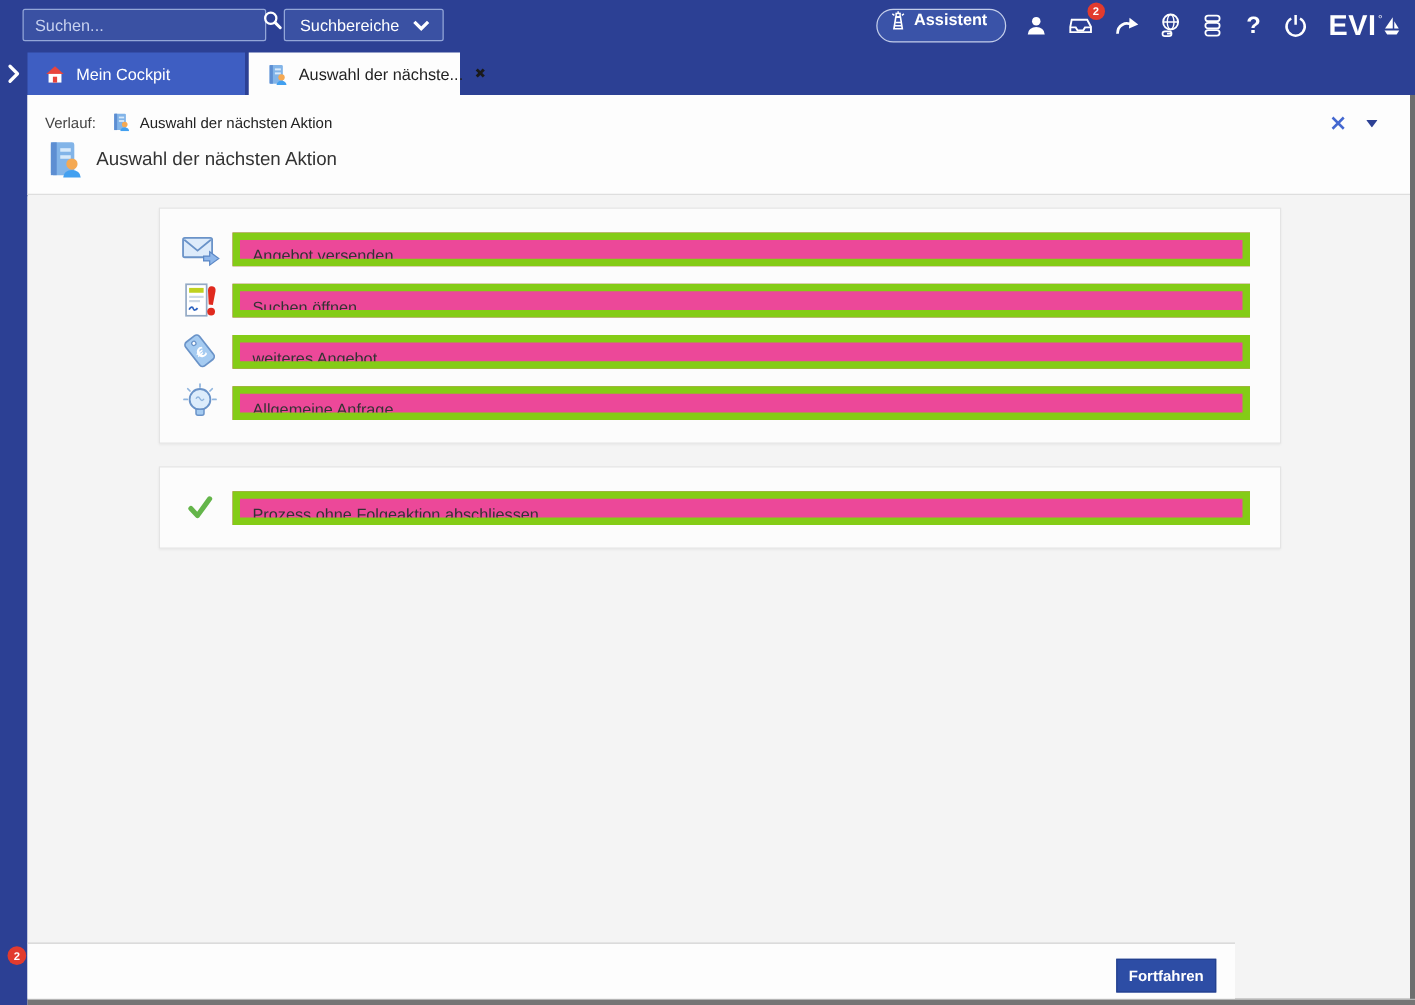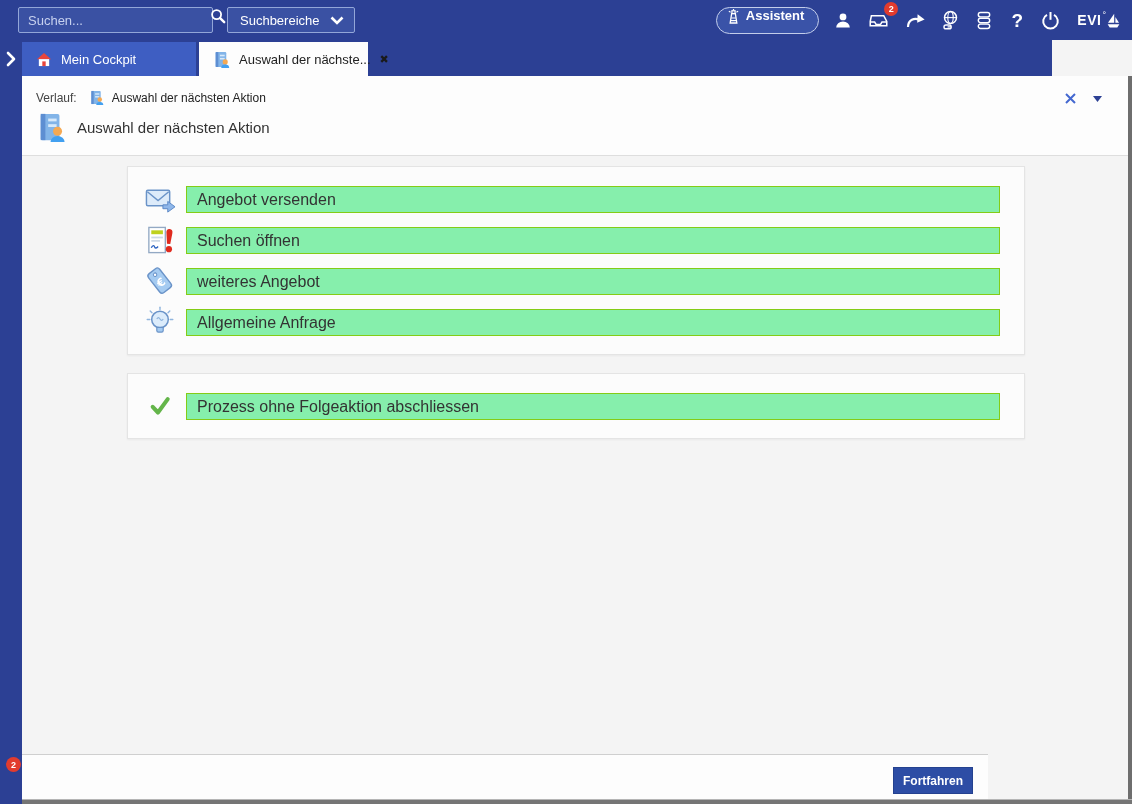--- a/index.html
+++ b/index.html
@@ -47,7 +47,7 @@
   }
   .help-glyph{color:#fff;font-size:19px;font-weight:bold;line-height:1;}
   .logo{display:flex;align-items:flex-start;gap:1px;color:#fff;cursor:default;margin-left:2px;}
-  .logo-text{font-size:14px;font-weight:bold;letter-spacing:.5px;line-height:22px;}
+  .logo-text{font-size:23px;font-weight:bold;letter-spacing:.5px;line-height:22px;}
   .logo-deg{font-size:9px;line-height:10px;margin-top:1px;}
   
   .tabbar{

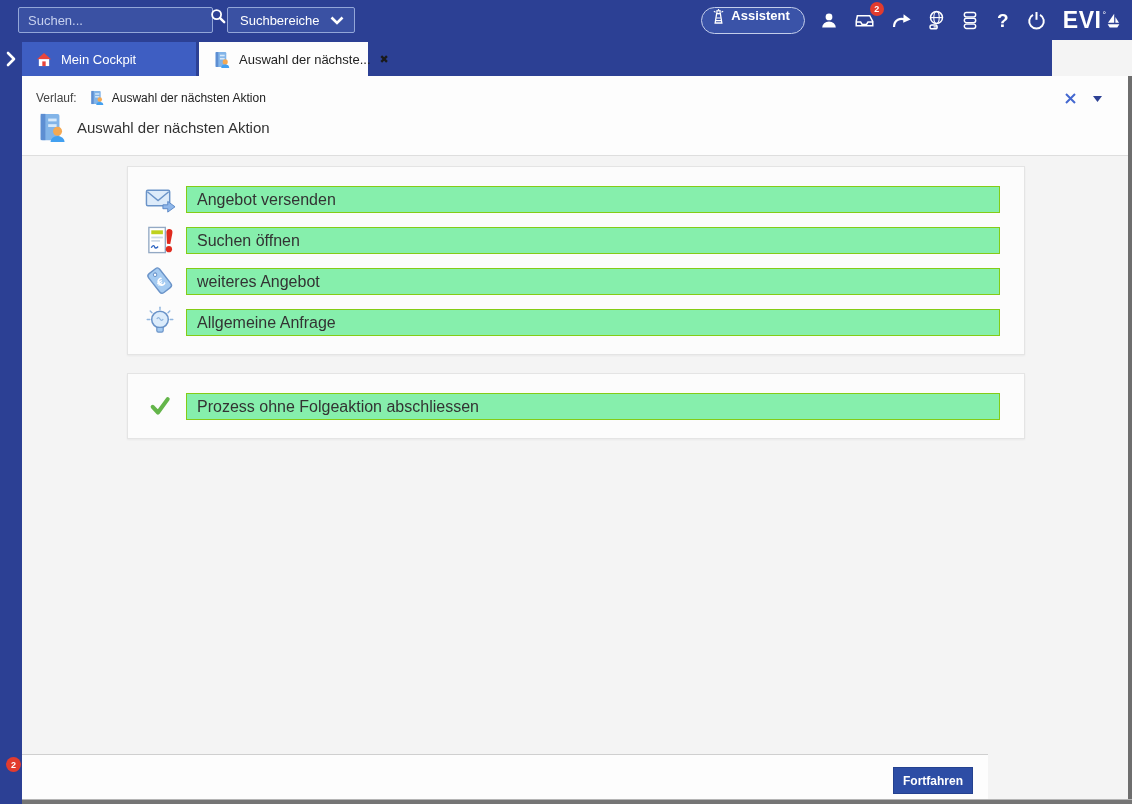--- a/index.html
+++ b/index.html
@@ -51,7 +51,7 @@
   .logo-deg{font-size:9px;line-height:10px;margin-top:1px;}
   
   .tabbar{
-    position:absolute;left:0;top:40px;width:1052px;height:36px;
+    position:absolute;left:0;top:40px;width:1132px;height:36px;
     background:#2c4094;display:flex;align-items:flex-end;
   }
   .expand-chevron{

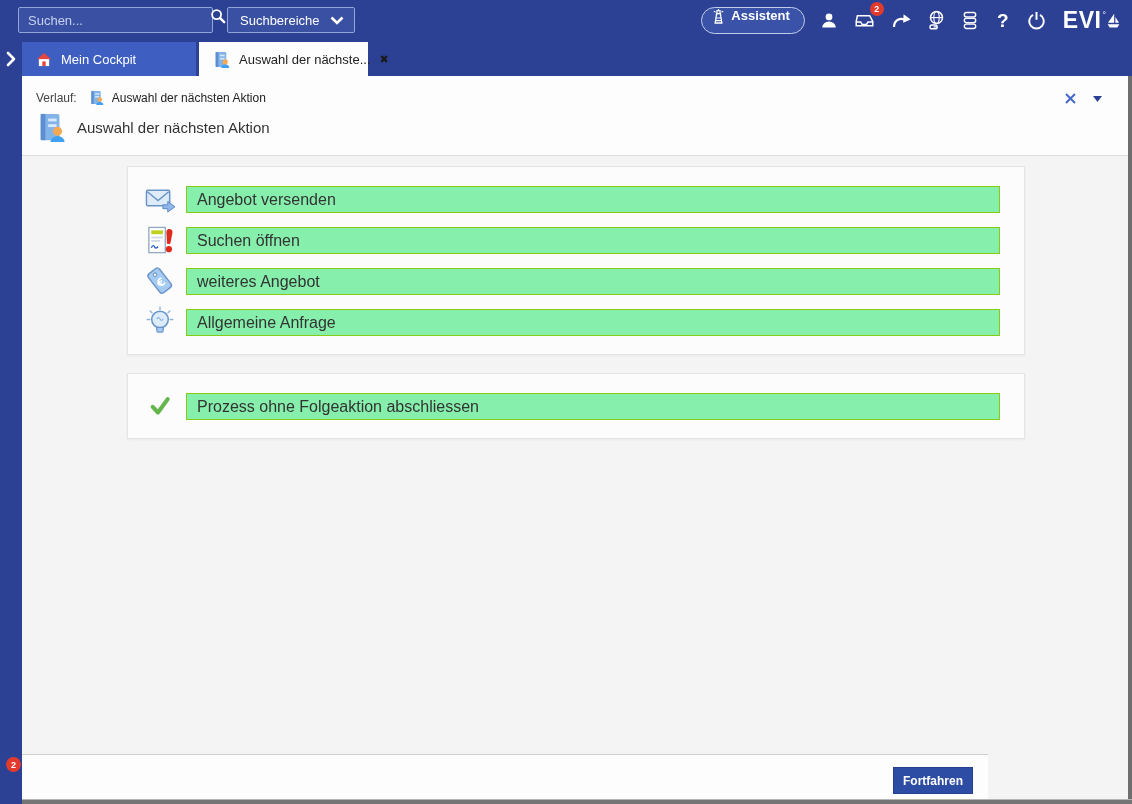--- a/index.html
+++ b/index.html
@@ -101,8 +101,8 @@
   .action-row:last-child{margin-bottom:0;}
   .action-icon{width:32px;height:34px;flex:0 0 32px;margin-right:10px;display:flex;align-items:center;justify-content:center;}
   .action-btn{
-    flex:1;height:27px;line-height:25px;background:#86efac;border:1px solid #84cc16;
-    padding:0 10px;font-size:16px;color:#333;cursor:pointer;overflow:hidden;white-space:nowrap;
+    flex:1;height:27px;line-height:25px;background:#ec4899;border:6px solid #84cc16;
+    padding:0 10px;font-size:13px;color:#333;cursor:pointer;overflow:hidden;white-space:nowrap;
   }
   
   .footer{

